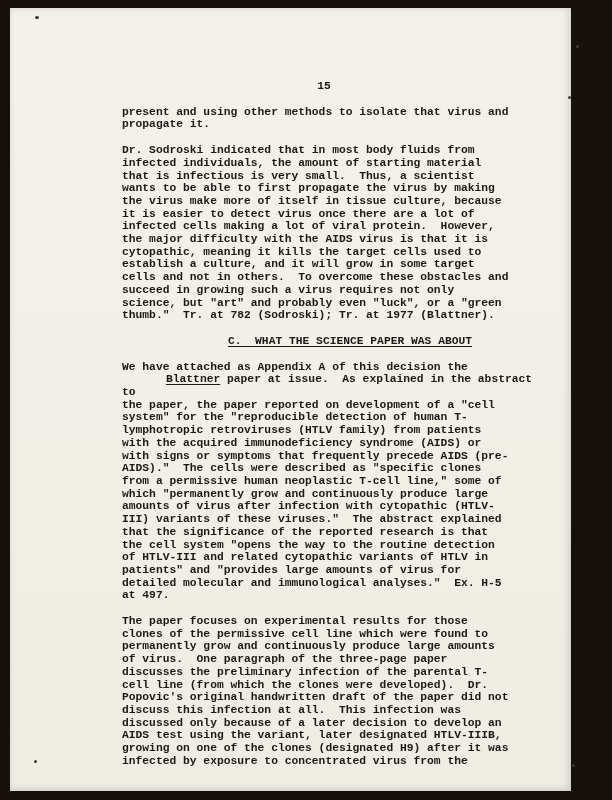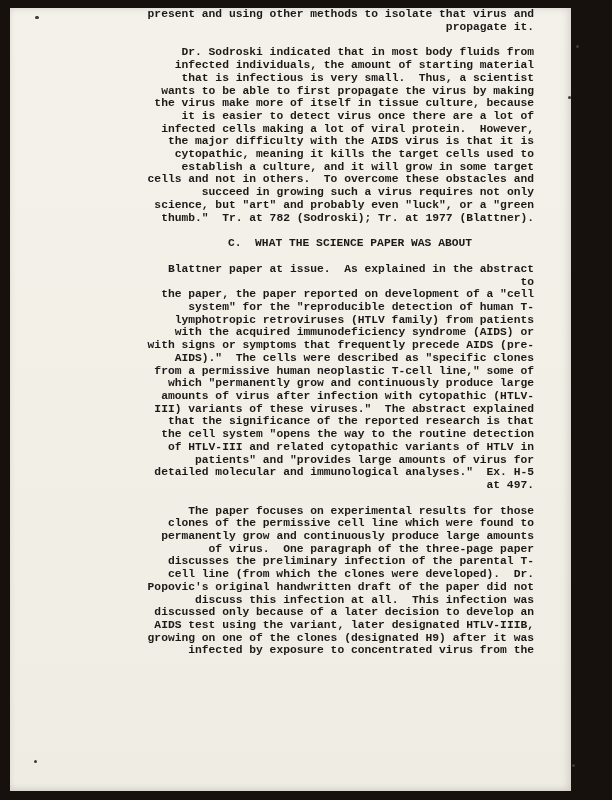--- a/index.html
+++ b/index.html
@@ -76,6 +76,7 @@
 <div class="canvas">
   <div class="paper">
 
+    <div class="page-number">15</div>
 
     <div class="body-text">
 

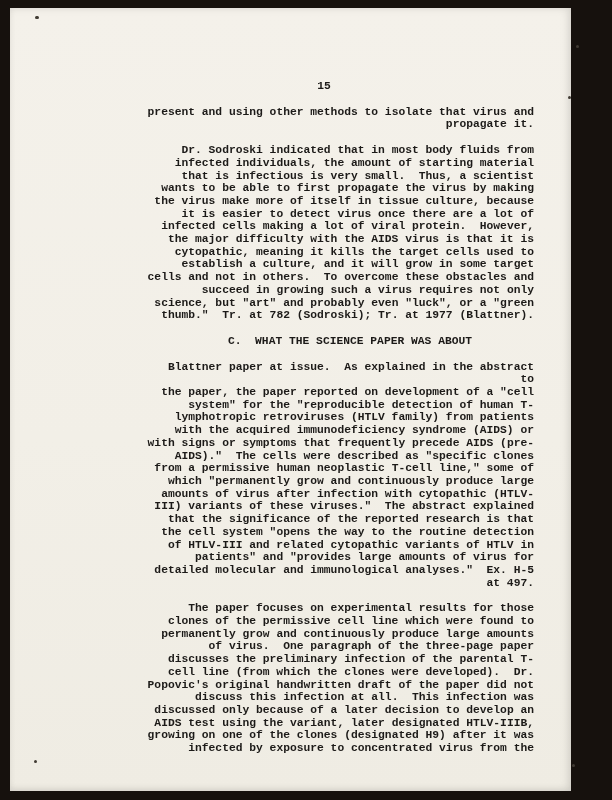--- a/index.html
+++ b/index.html
@@ -37,7 +37,6 @@
     color: #1c1a18;
     white-space: pre-wrap;
     margin: 0 0 13px 0;
-    text-align: right;
   }
   .page-number {
     padding-top: 72px;

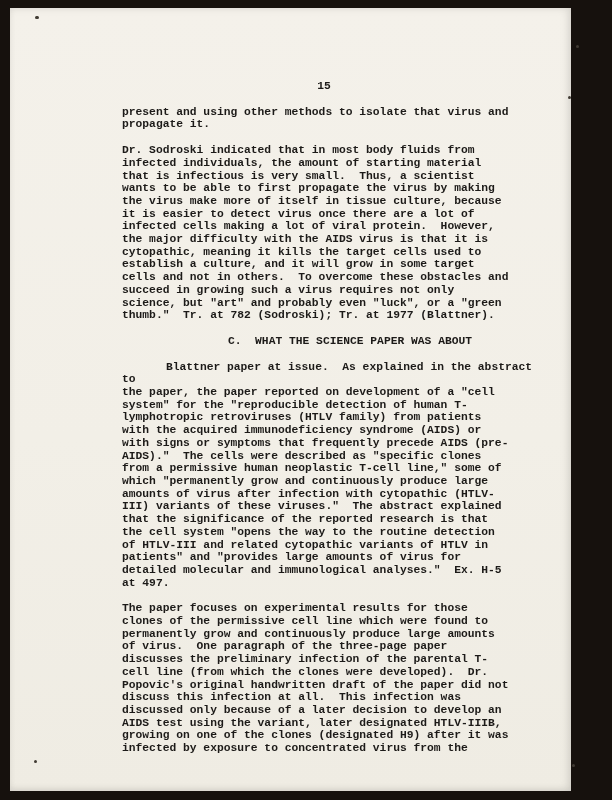--- a/index.html
+++ b/index.html
@@ -53,6 +53,7 @@
     font-size: 11.3px;
   }
   .u {
+    text-decoration: underline;
     text-underline-offset: 2px;
     padding-left: 44px;
   }

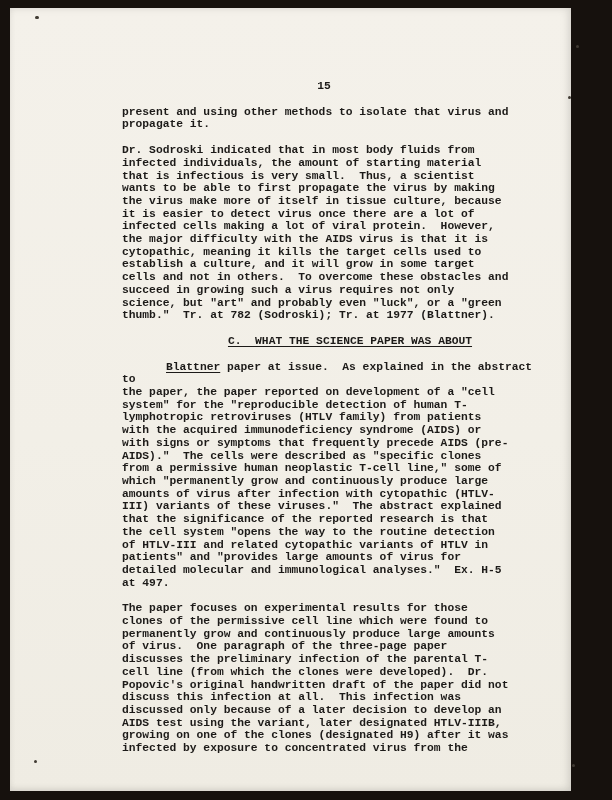--- a/index.html
+++ b/index.html
@@ -100,7 +100,8 @@
 
       <h2><span class="u">C.  WHAT THE SCIENCE PAPER WAS ABOUT</span></h2>
 
-      <p><span class="u">Blattner</span><span> paper at issue.  As explained in the abstract to
+      <p><span>We have attached as Appendix A of this decision the
+</span><span class="u">Blattner</span><span> paper at issue.  As explained in the abstract to
 the paper, the paper reported on development of a "cell
 system" for the "reproducible detection of human T-
 lymphotropic retroviruses (HTLV family) from patients

